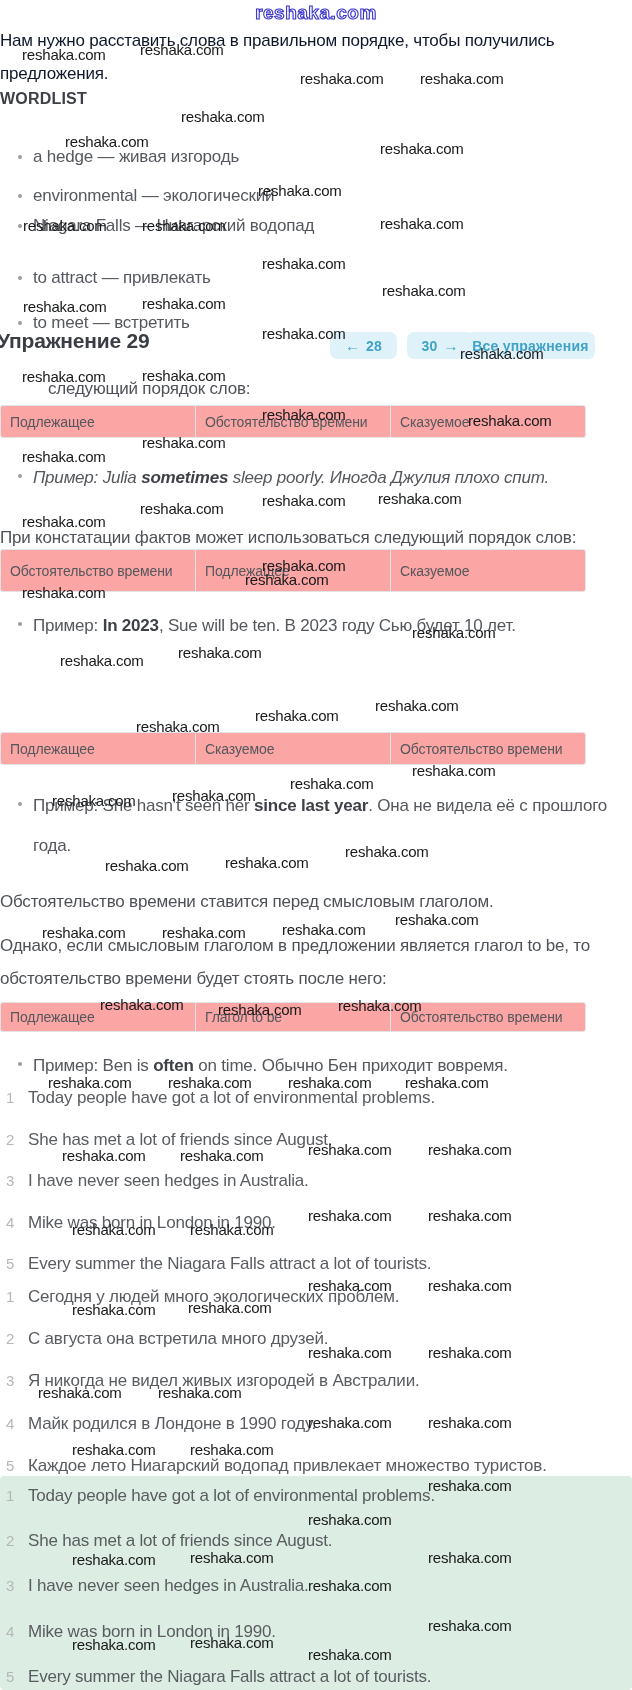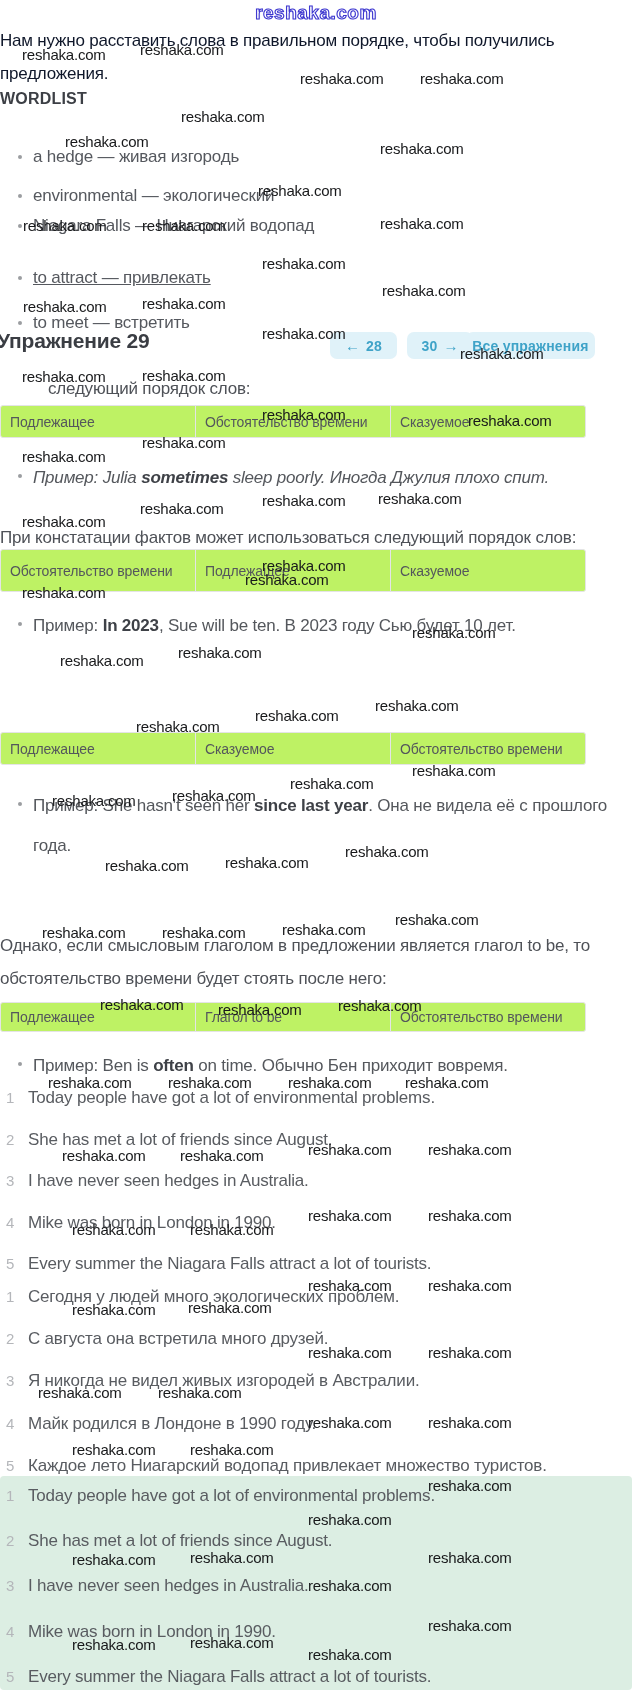--- a/index.html
+++ b/index.html
@@ -179,7 +179,7 @@
       <div class="wl-item" style="top: 147px;">a hedge — живая изгородь</div>
       <div class="wl-item" style="top: 186px;">environmental — экологический</div>
       <div class="wl-item" style="top: 216px;">Niagara Falls — Ниагарский водопад</div>
-      <div class="wl-item" style="top: 268px; text-decoration: underline;">to attract — привлекать</div>
+      <div class="wl-item" style="top: 268px;">to attract — привлекать</div>
       <div class="wl-item" style="top: 313px;">to meet — встретить</div>
     </div>
 

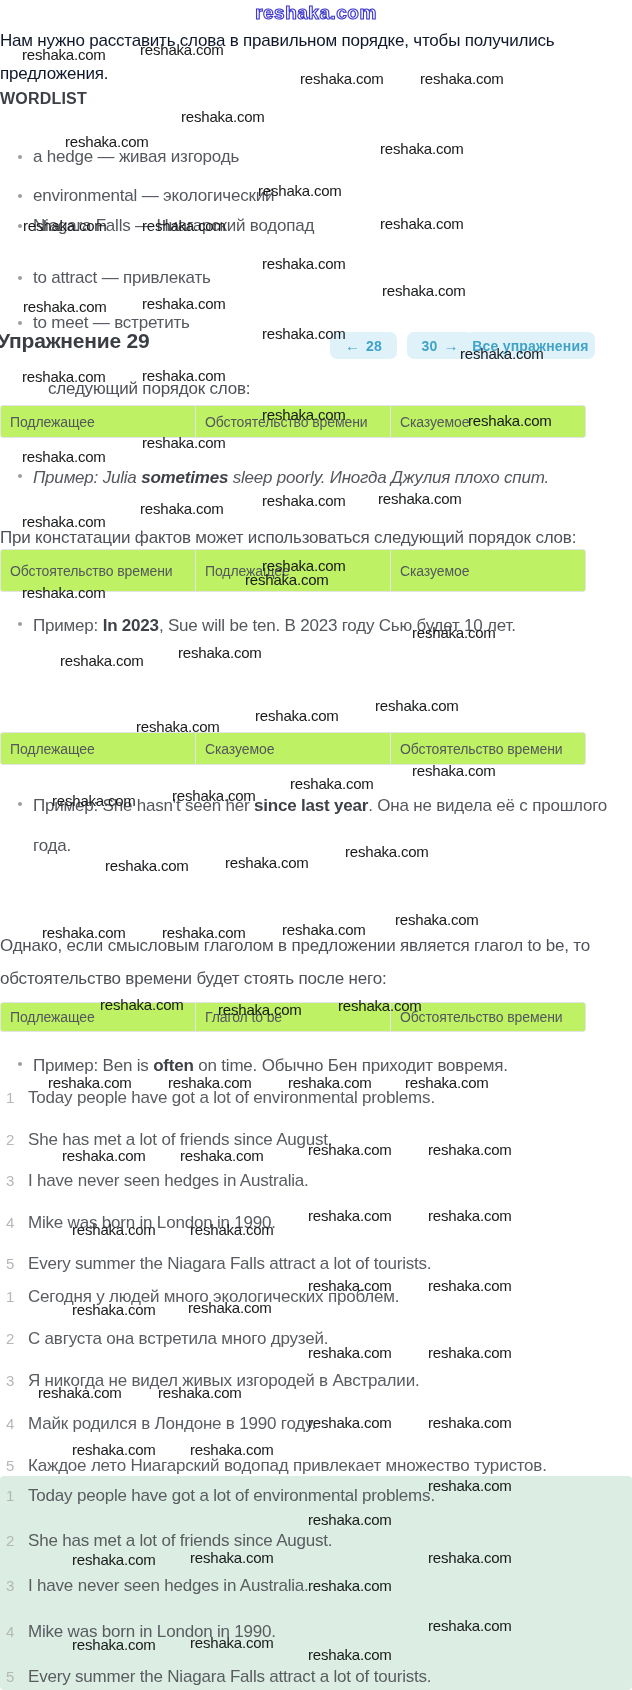--- a/index.html
+++ b/index.html
@@ -50,7 +50,7 @@
   .p-tobe   { top:929px; }
   .wtable {
     position:absolute; left:0; z-index:1; width:586px; display:flex;
-    border:1px solid #e4e4e6; border-radius:3px; background:#bef264;text-align:center;
+    border:1px solid #e4e4e6; border-radius:3px; background:#fca5a5;text-align:center;
   }
   .wtable .cell {
     flex:1; border-left:1px solid #e4e4e6; padding:0 9px;

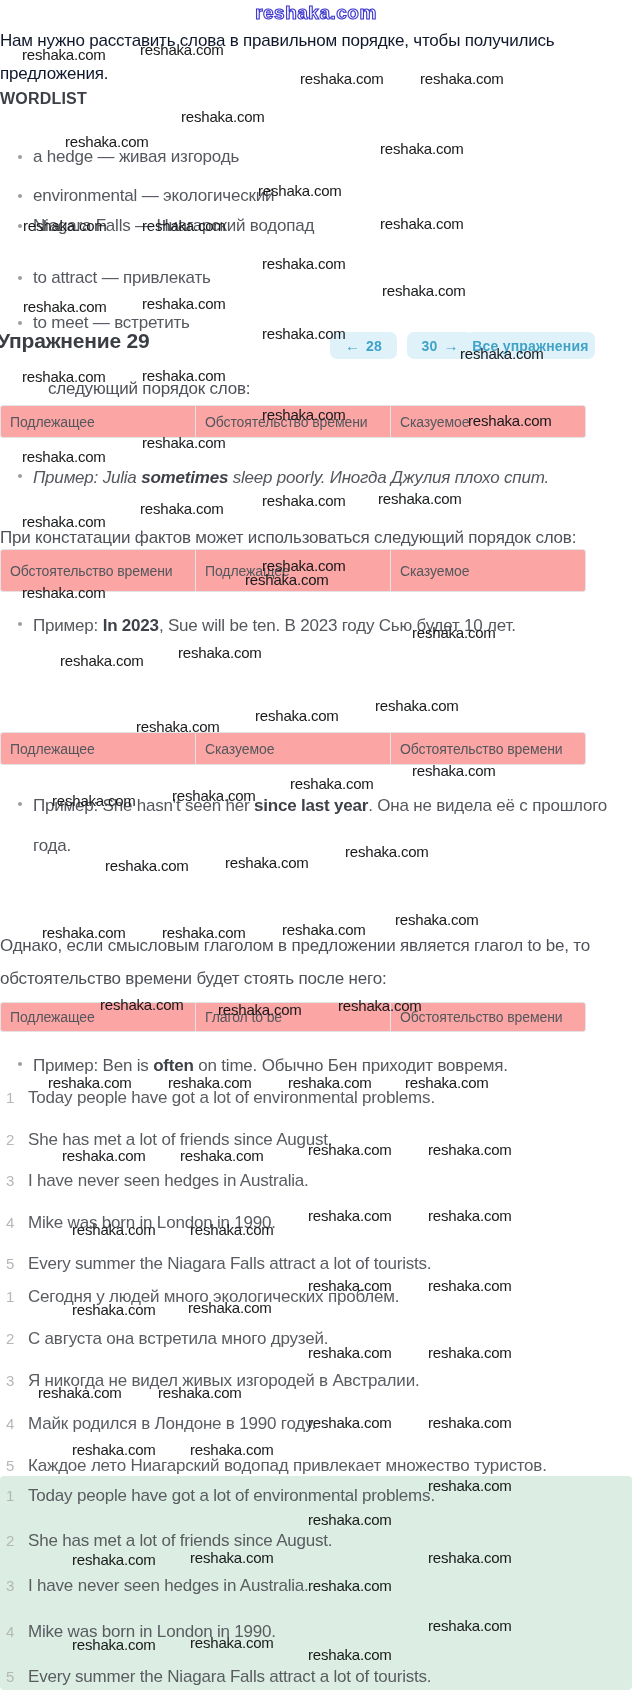--- a/index.html
+++ b/index.html
@@ -230,6 +230,7 @@
     <span>Пример: She hasn't seen her </span><b>since last year</b><span>. Она не видела её с прошлого года.</span>
   </div>
 
+  <p class="para p-before">Обстоятельство времени ставится перед смысловым глаголом.</p>
   <p class="para p-tobe">Однако, если смысловым глаголом в предложении является глагол to be, то обстоятельство времени будет стоять после него:</p>
 
   <div class="wtable t3">

